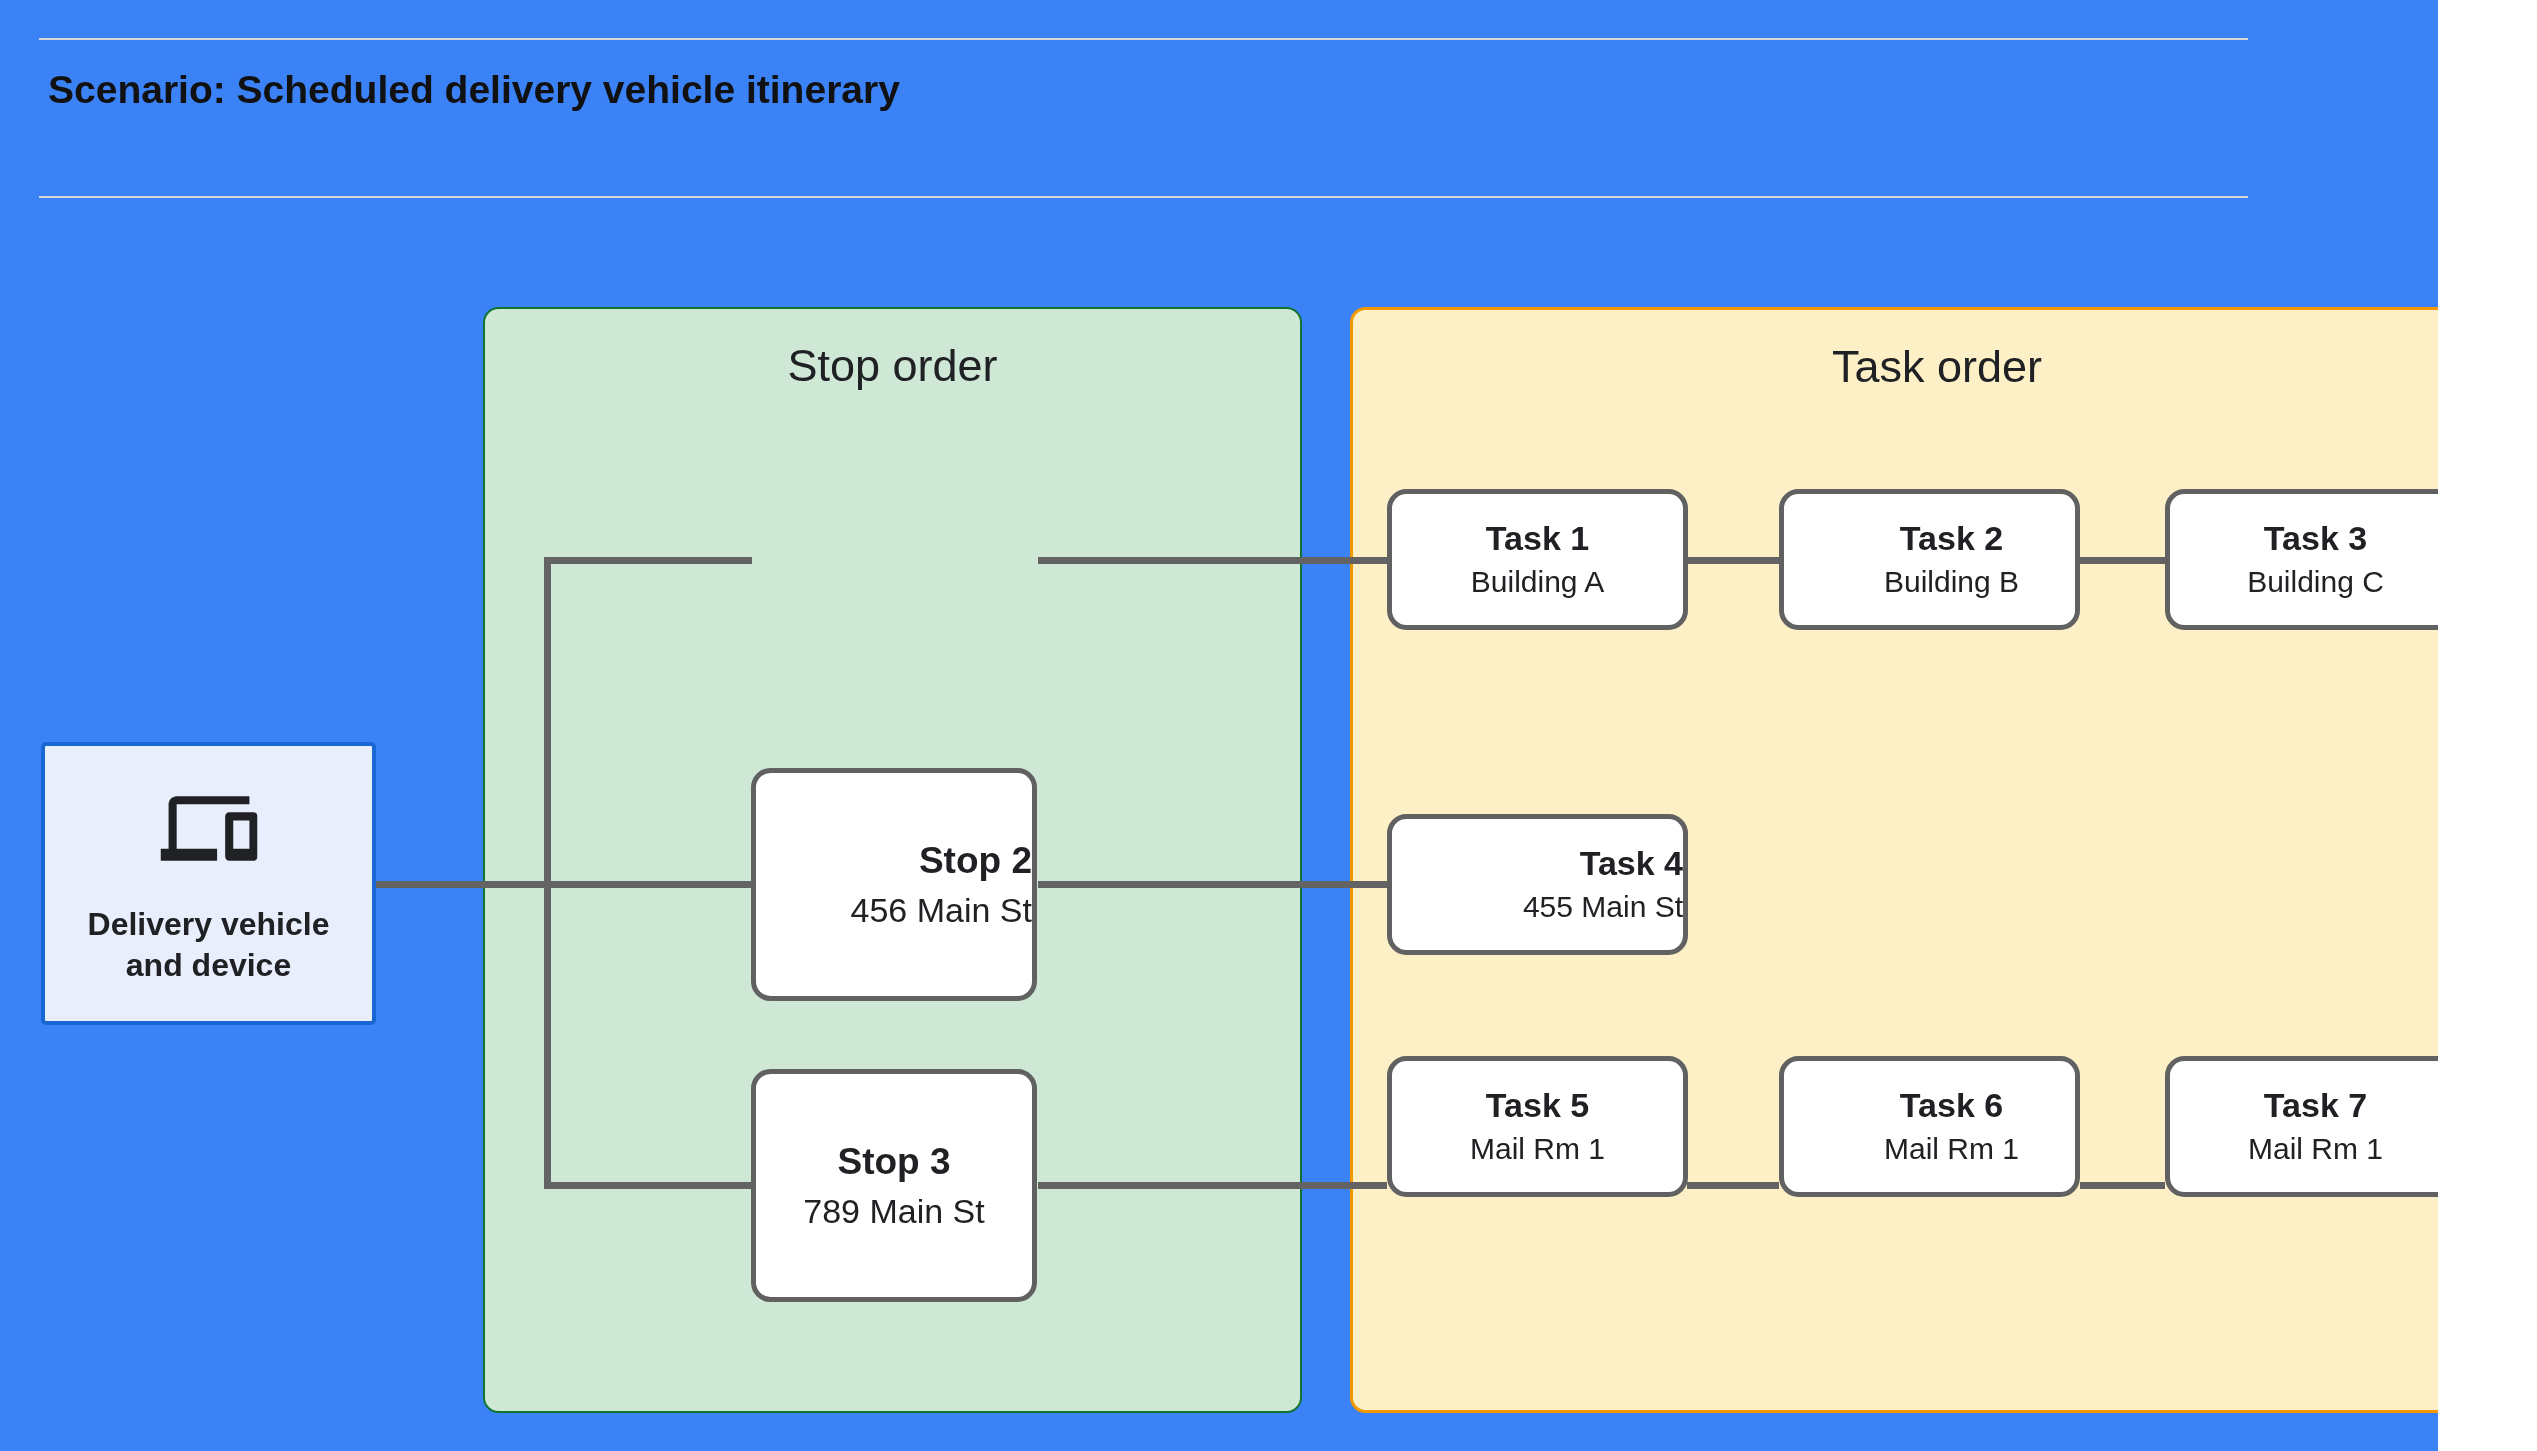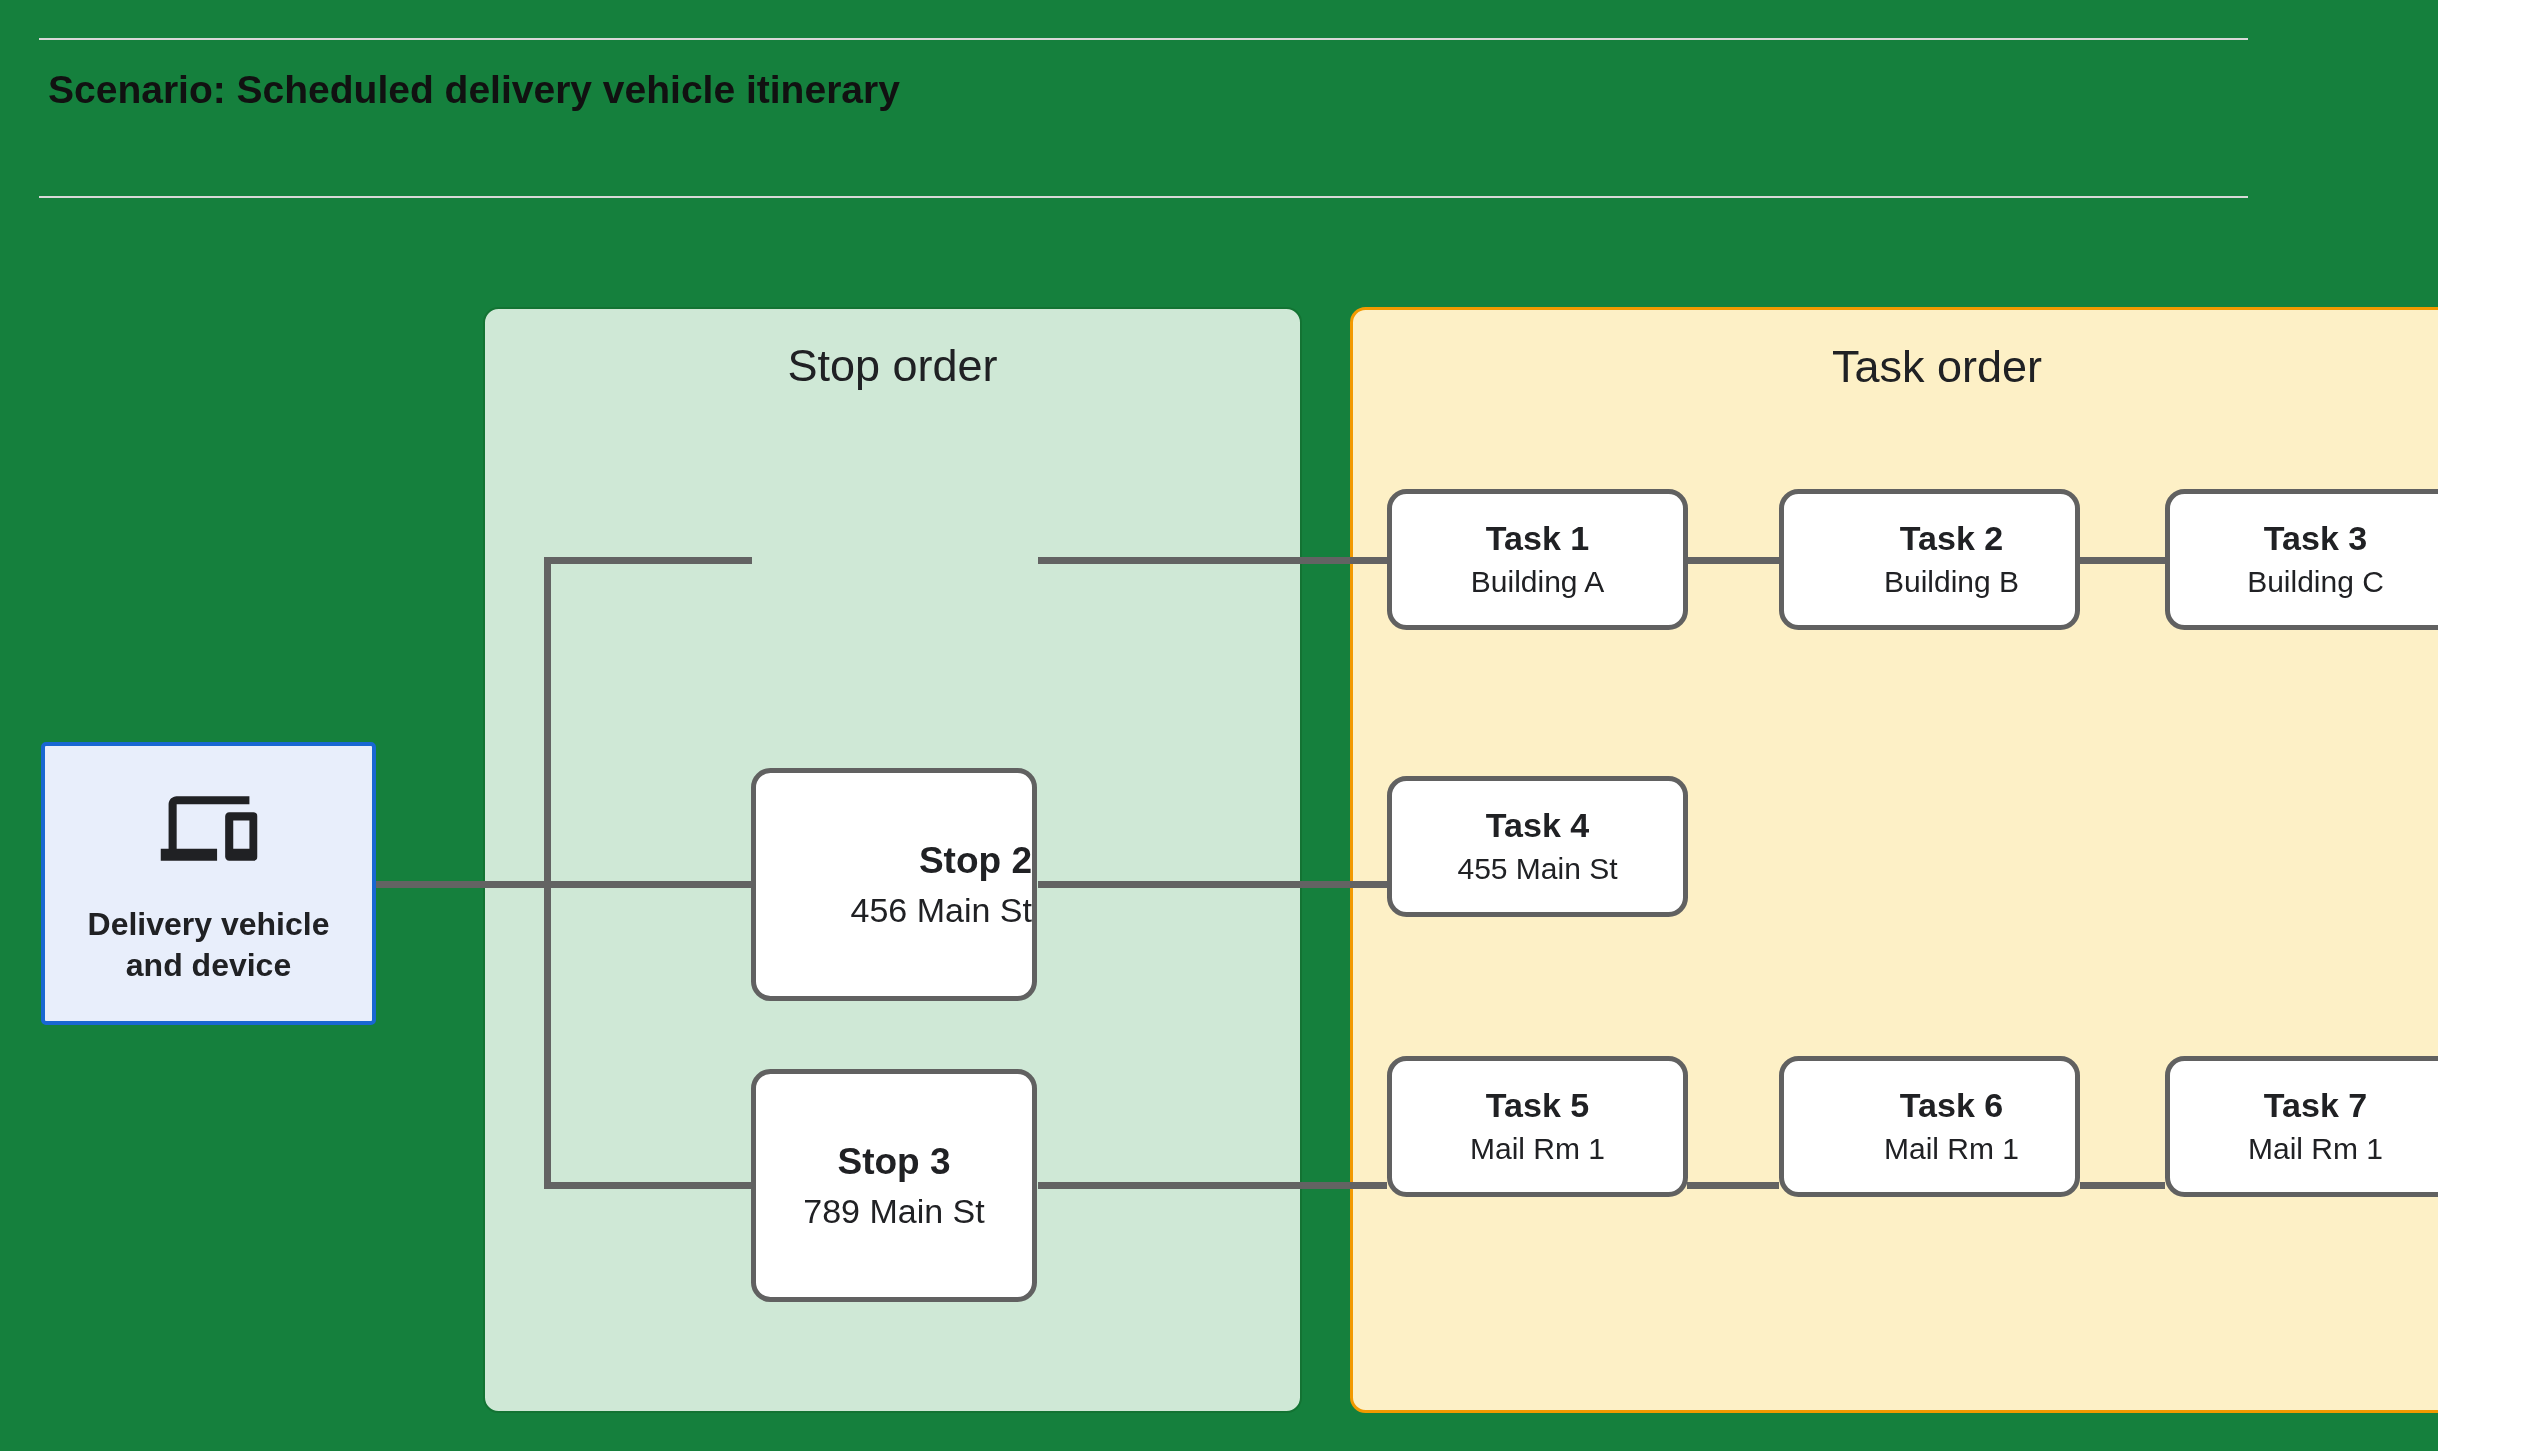--- a/index.html
+++ b/index.html
@@ -10,7 +10,7 @@
     position: relative;
     width: 2438px;
     height: 1452px;
-    background: #15803d;
+    background: #3b82f6;
     overflow: hidden;
   }
 

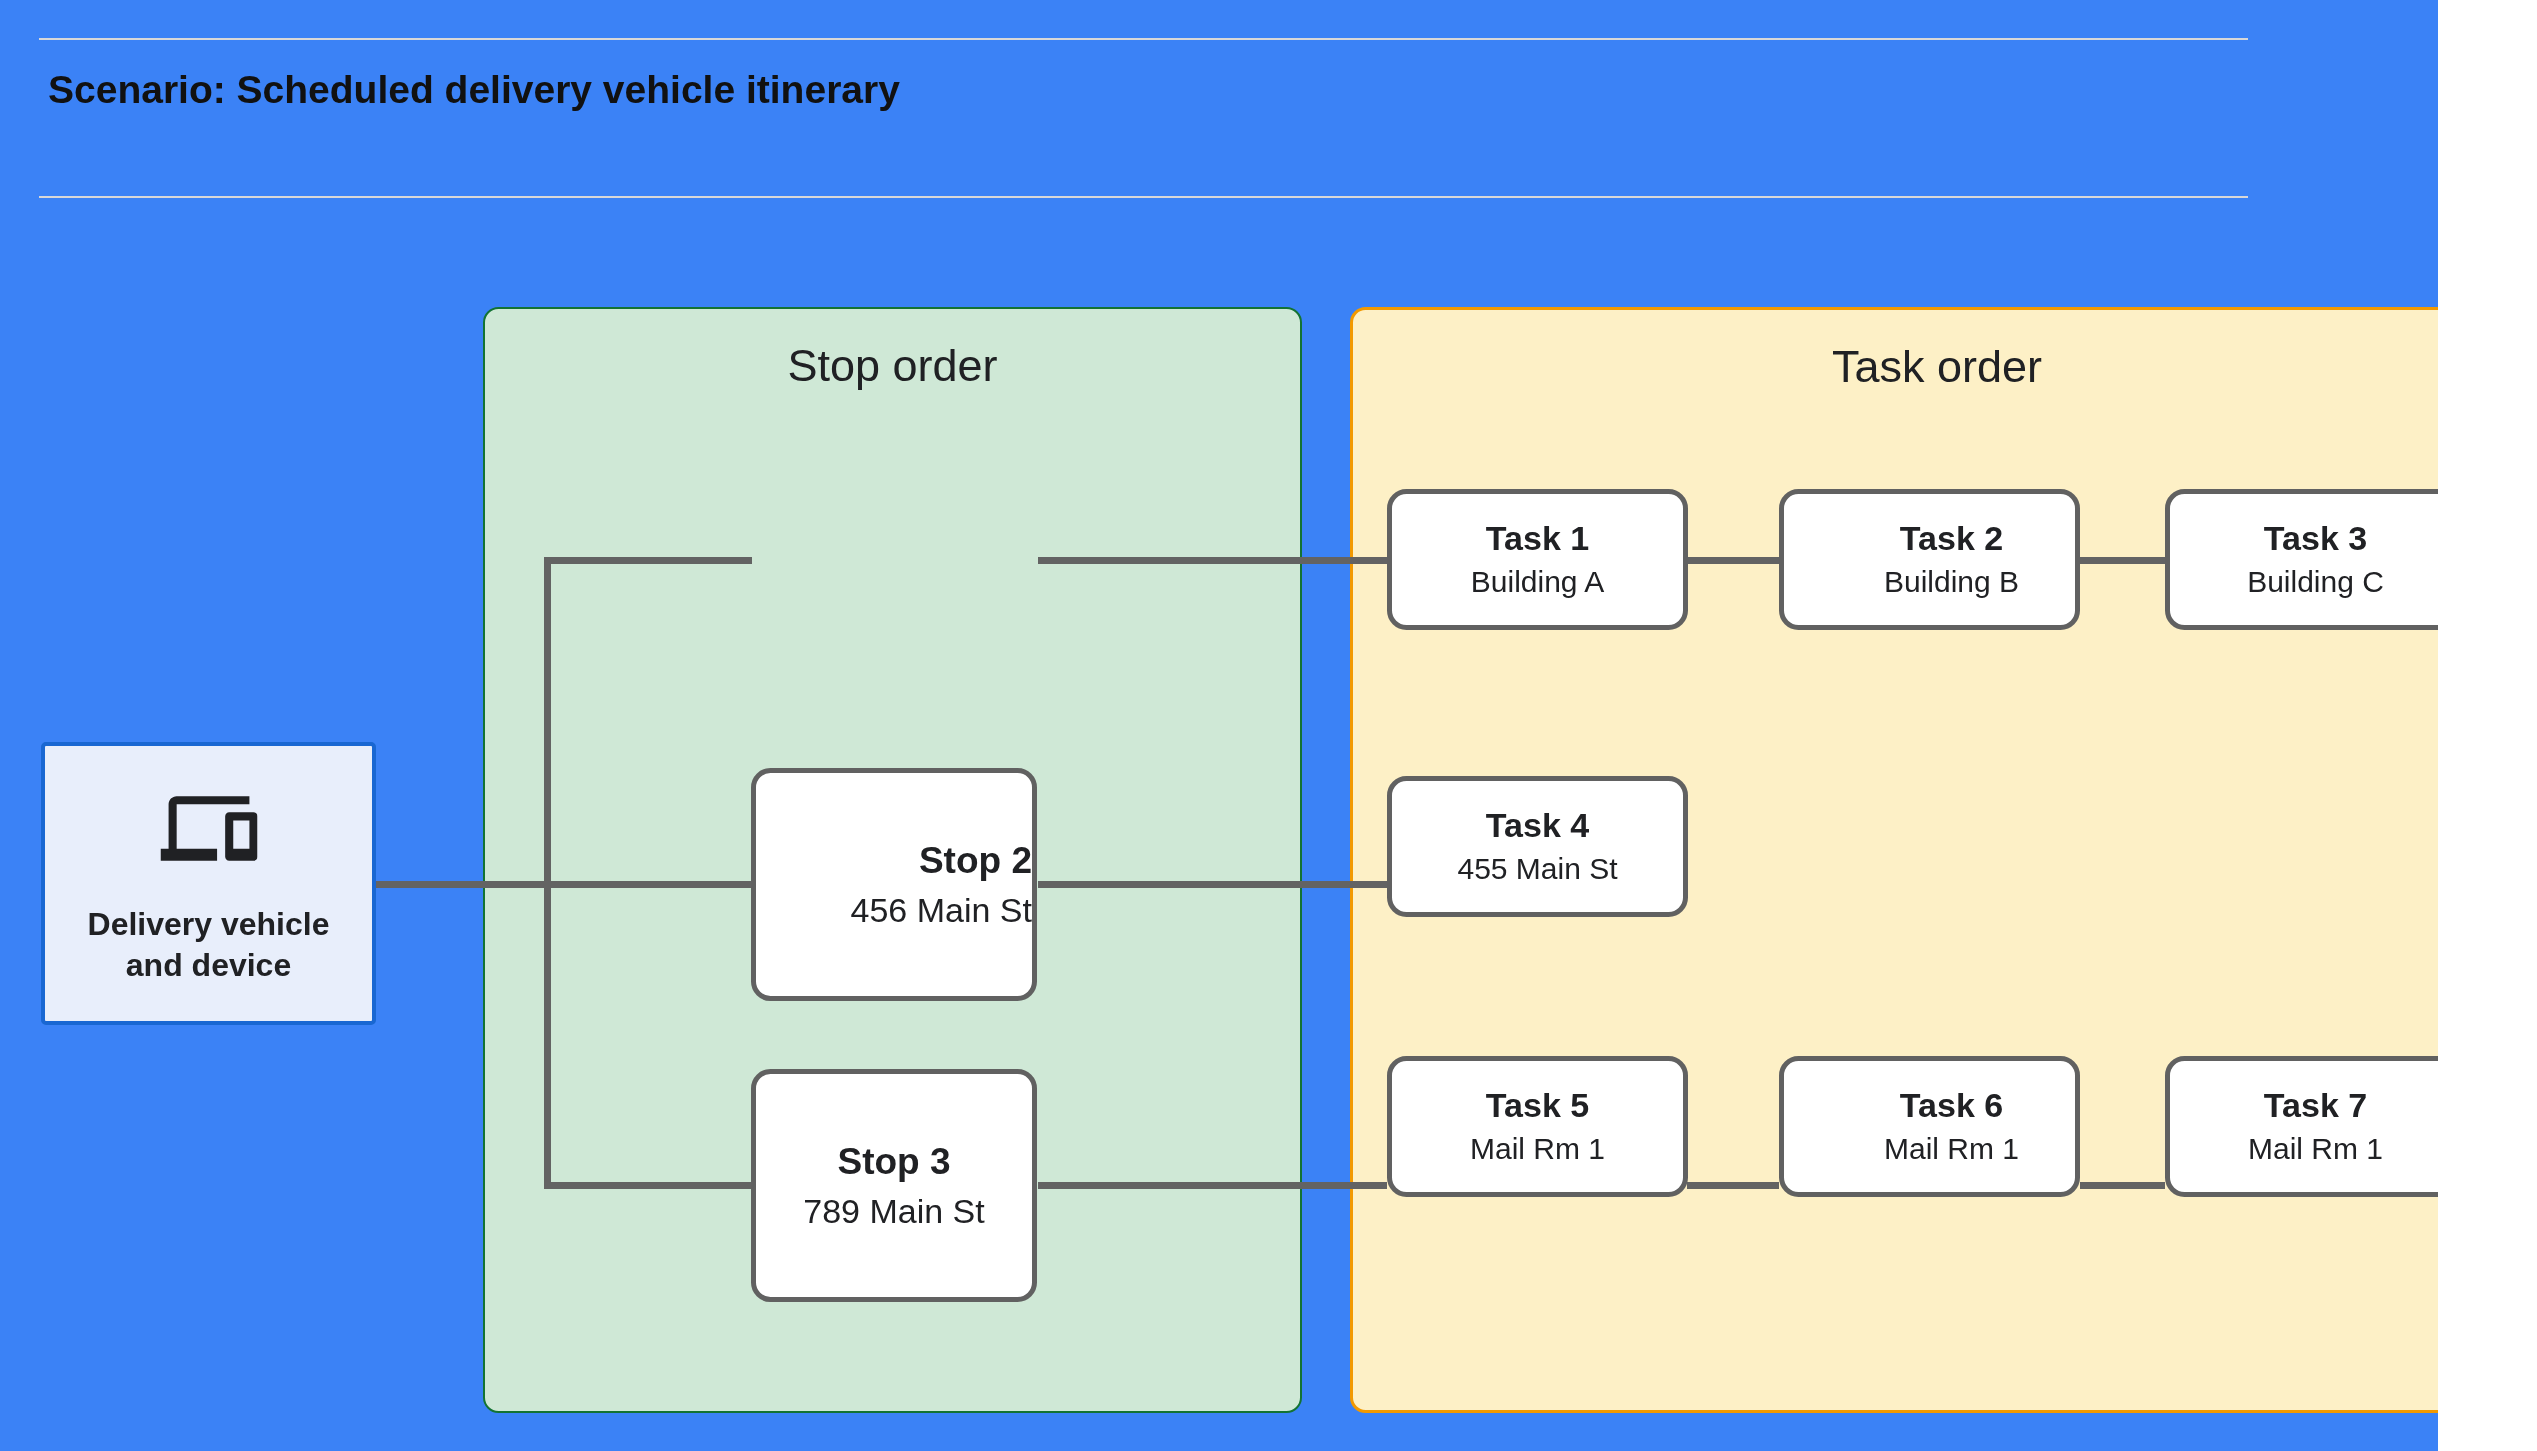--- a/index.html
+++ b/index.html
@@ -158,7 +158,7 @@
   .col-2 { left: 1779px; padding-left: 44px; }
   .col-3 { left: 2165px; }
   .row-1 { top: 489px; }
-  .row-2 { top: 776px; }
+  .row-2 { top: 814px; align-items: flex-end; }
   .row-3 { top: 1056px; }
 </style>
 </head>

